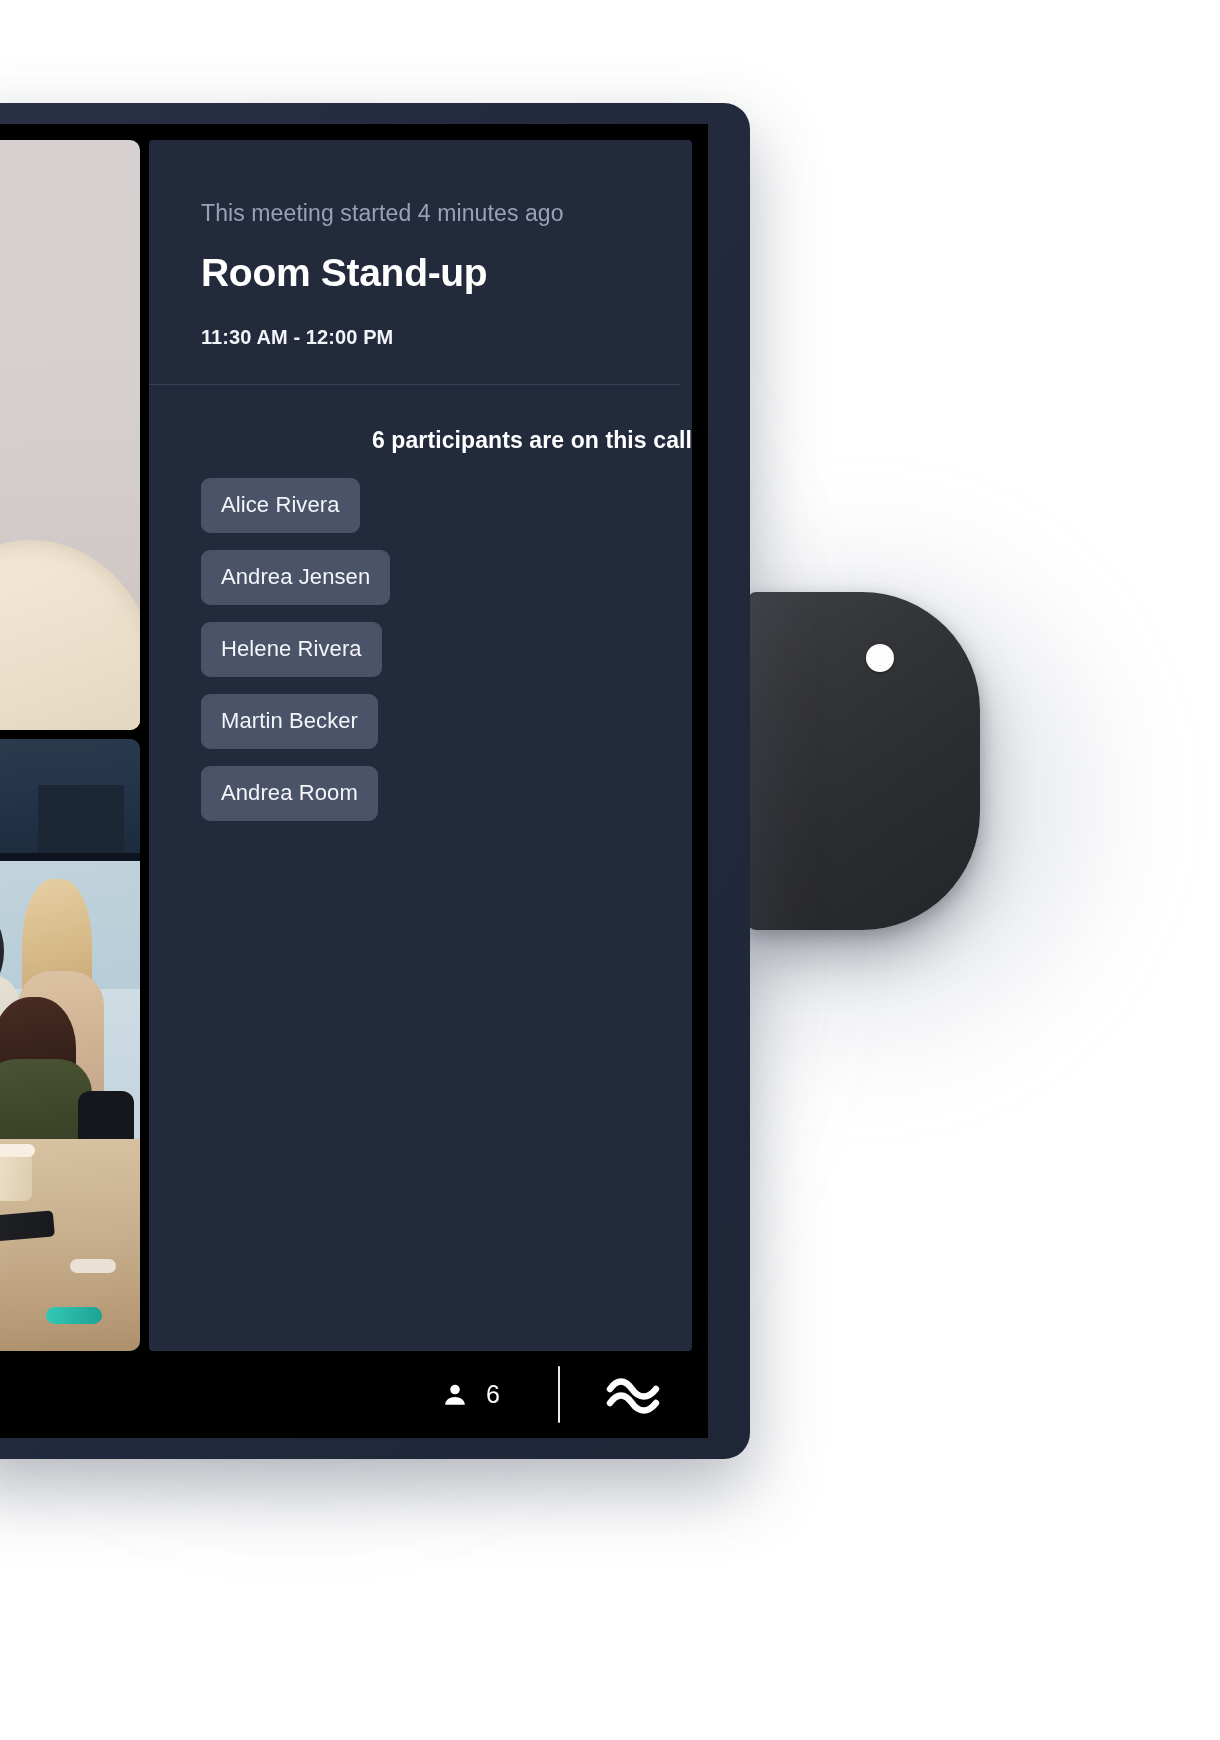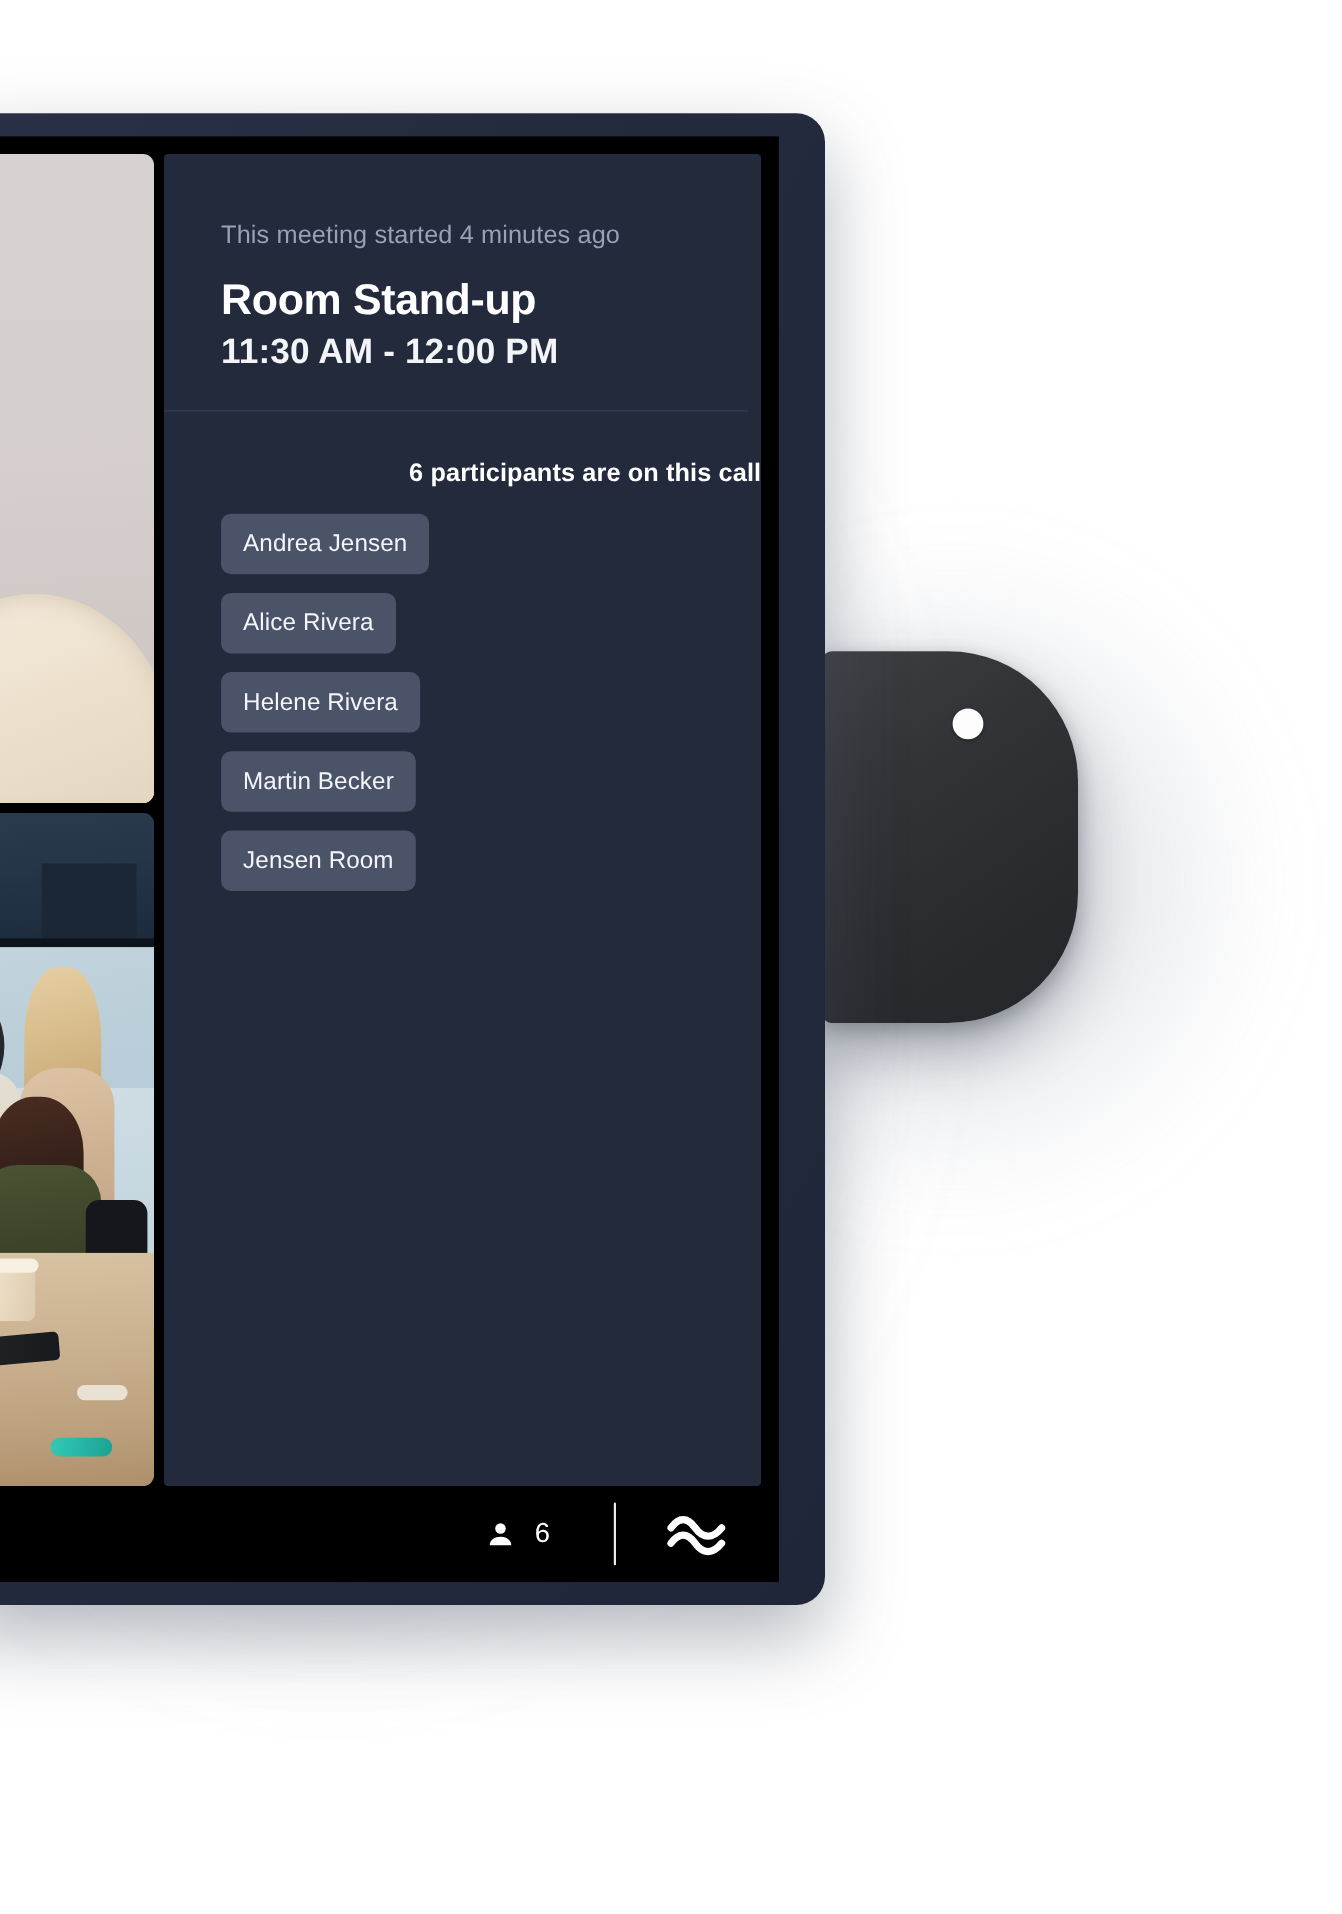--- a/index.html
+++ b/index.html
@@ -128,7 +128,7 @@
     font-size:39px; color:#ffffff; font-weight:700; letter-spacing:-.3px; margin-top:24px;
   }
   .mtime {
-    font-size:32px; color:#f2f4f8; font-weight:600; letter-spacing:.1px; margin-top:6px;
+    font-size:20px; color:#f2f4f8; font-weight:600; letter-spacing:.1px; margin-top:31px;
   }
   .divider { height:1px; background:#38405a; margin:35px 12px 0 0; }
 

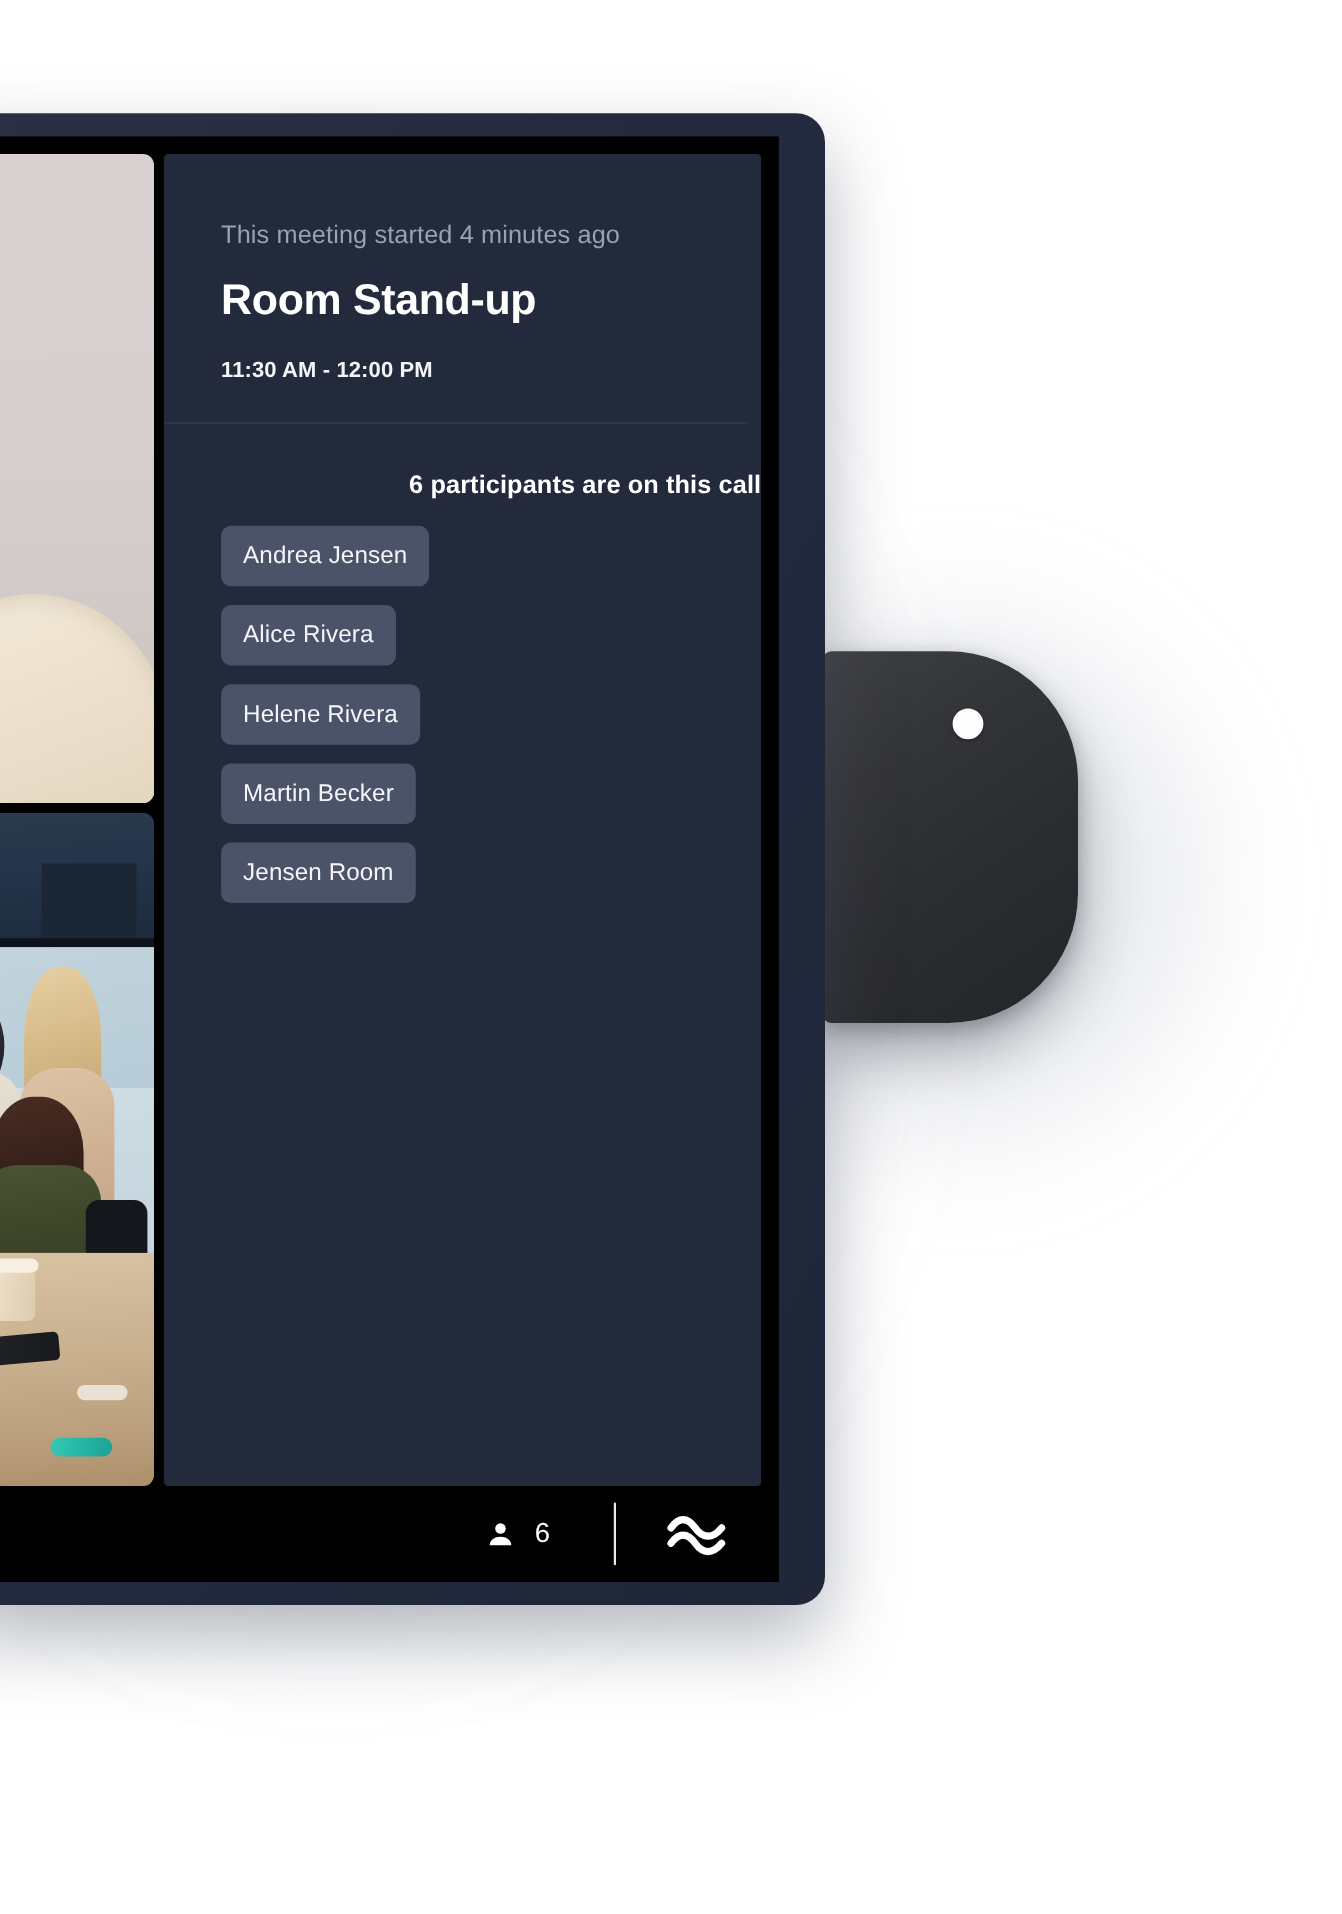--- a/index.html
+++ b/index.html
@@ -216,8 +216,8 @@
         <div class="pcount">6 participants are on this call</div>
 
         <div class="chips">
+          <div class="chip">Alice Rivera</div>
           <div class="chip">Andrea Jensen</div>
-          <div class="chip">Alice Rivera</div>
           <div class="chip">Helene Rivera</div>
           <div class="chip">Martin Becker</div>
           <div class="chip">Jensen Room</div>

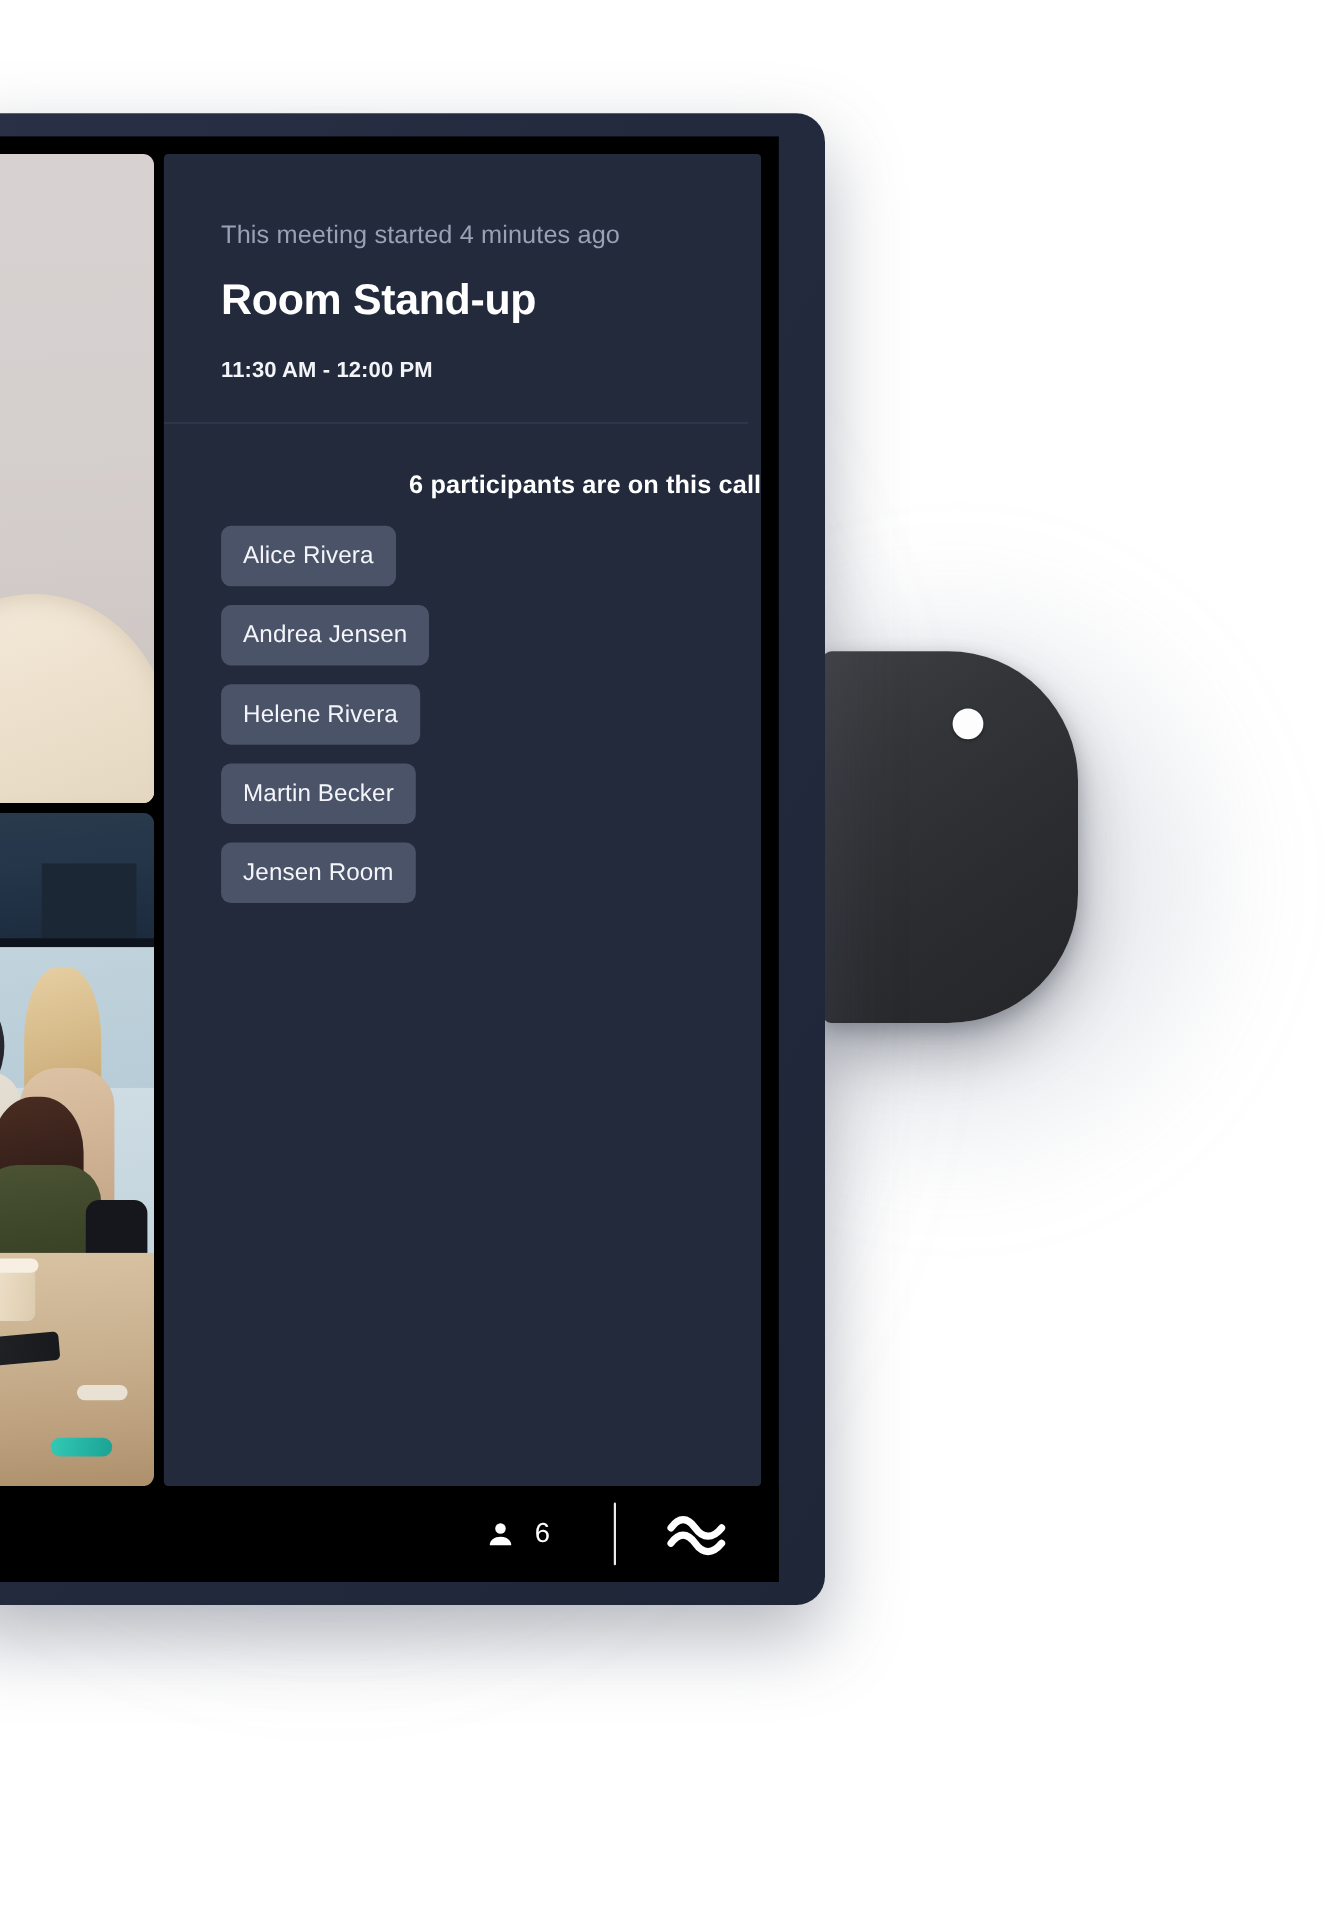--- a/index.html
+++ b/index.html
@@ -220,7 +220,7 @@
           <div class="chip">Andrea Jensen</div>
           <div class="chip">Helene Rivera</div>
           <div class="chip">Martin Becker</div>
-          <div class="chip">Jensen Room</div>
+          <div class="chip">Andrea Room</div>
         </div>
       </div>
 

